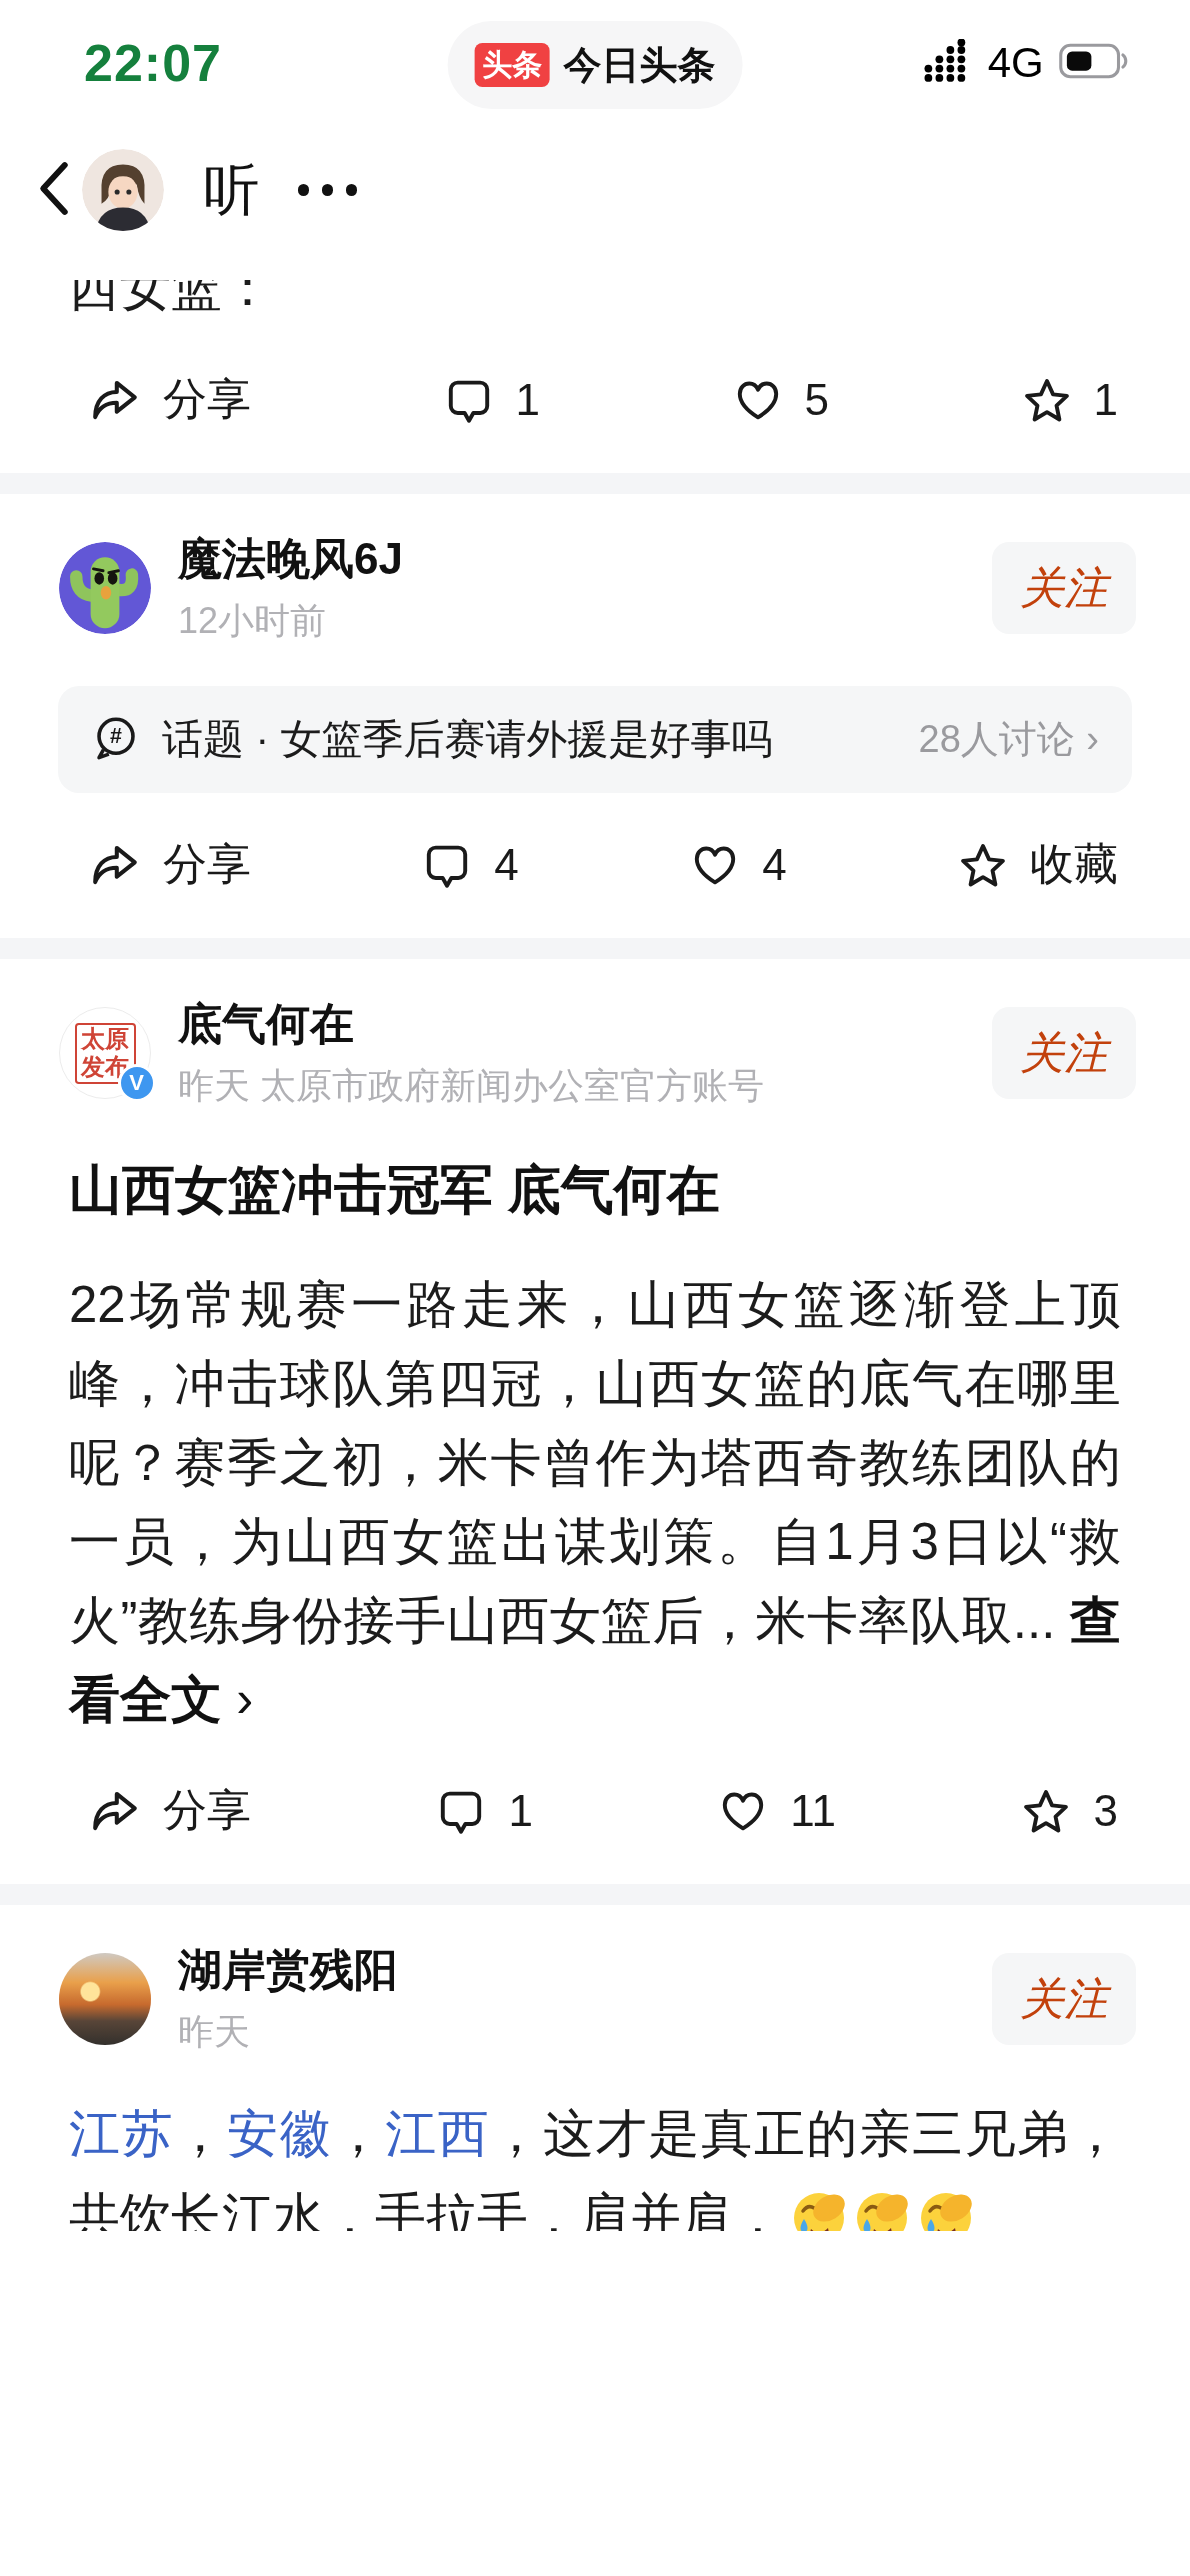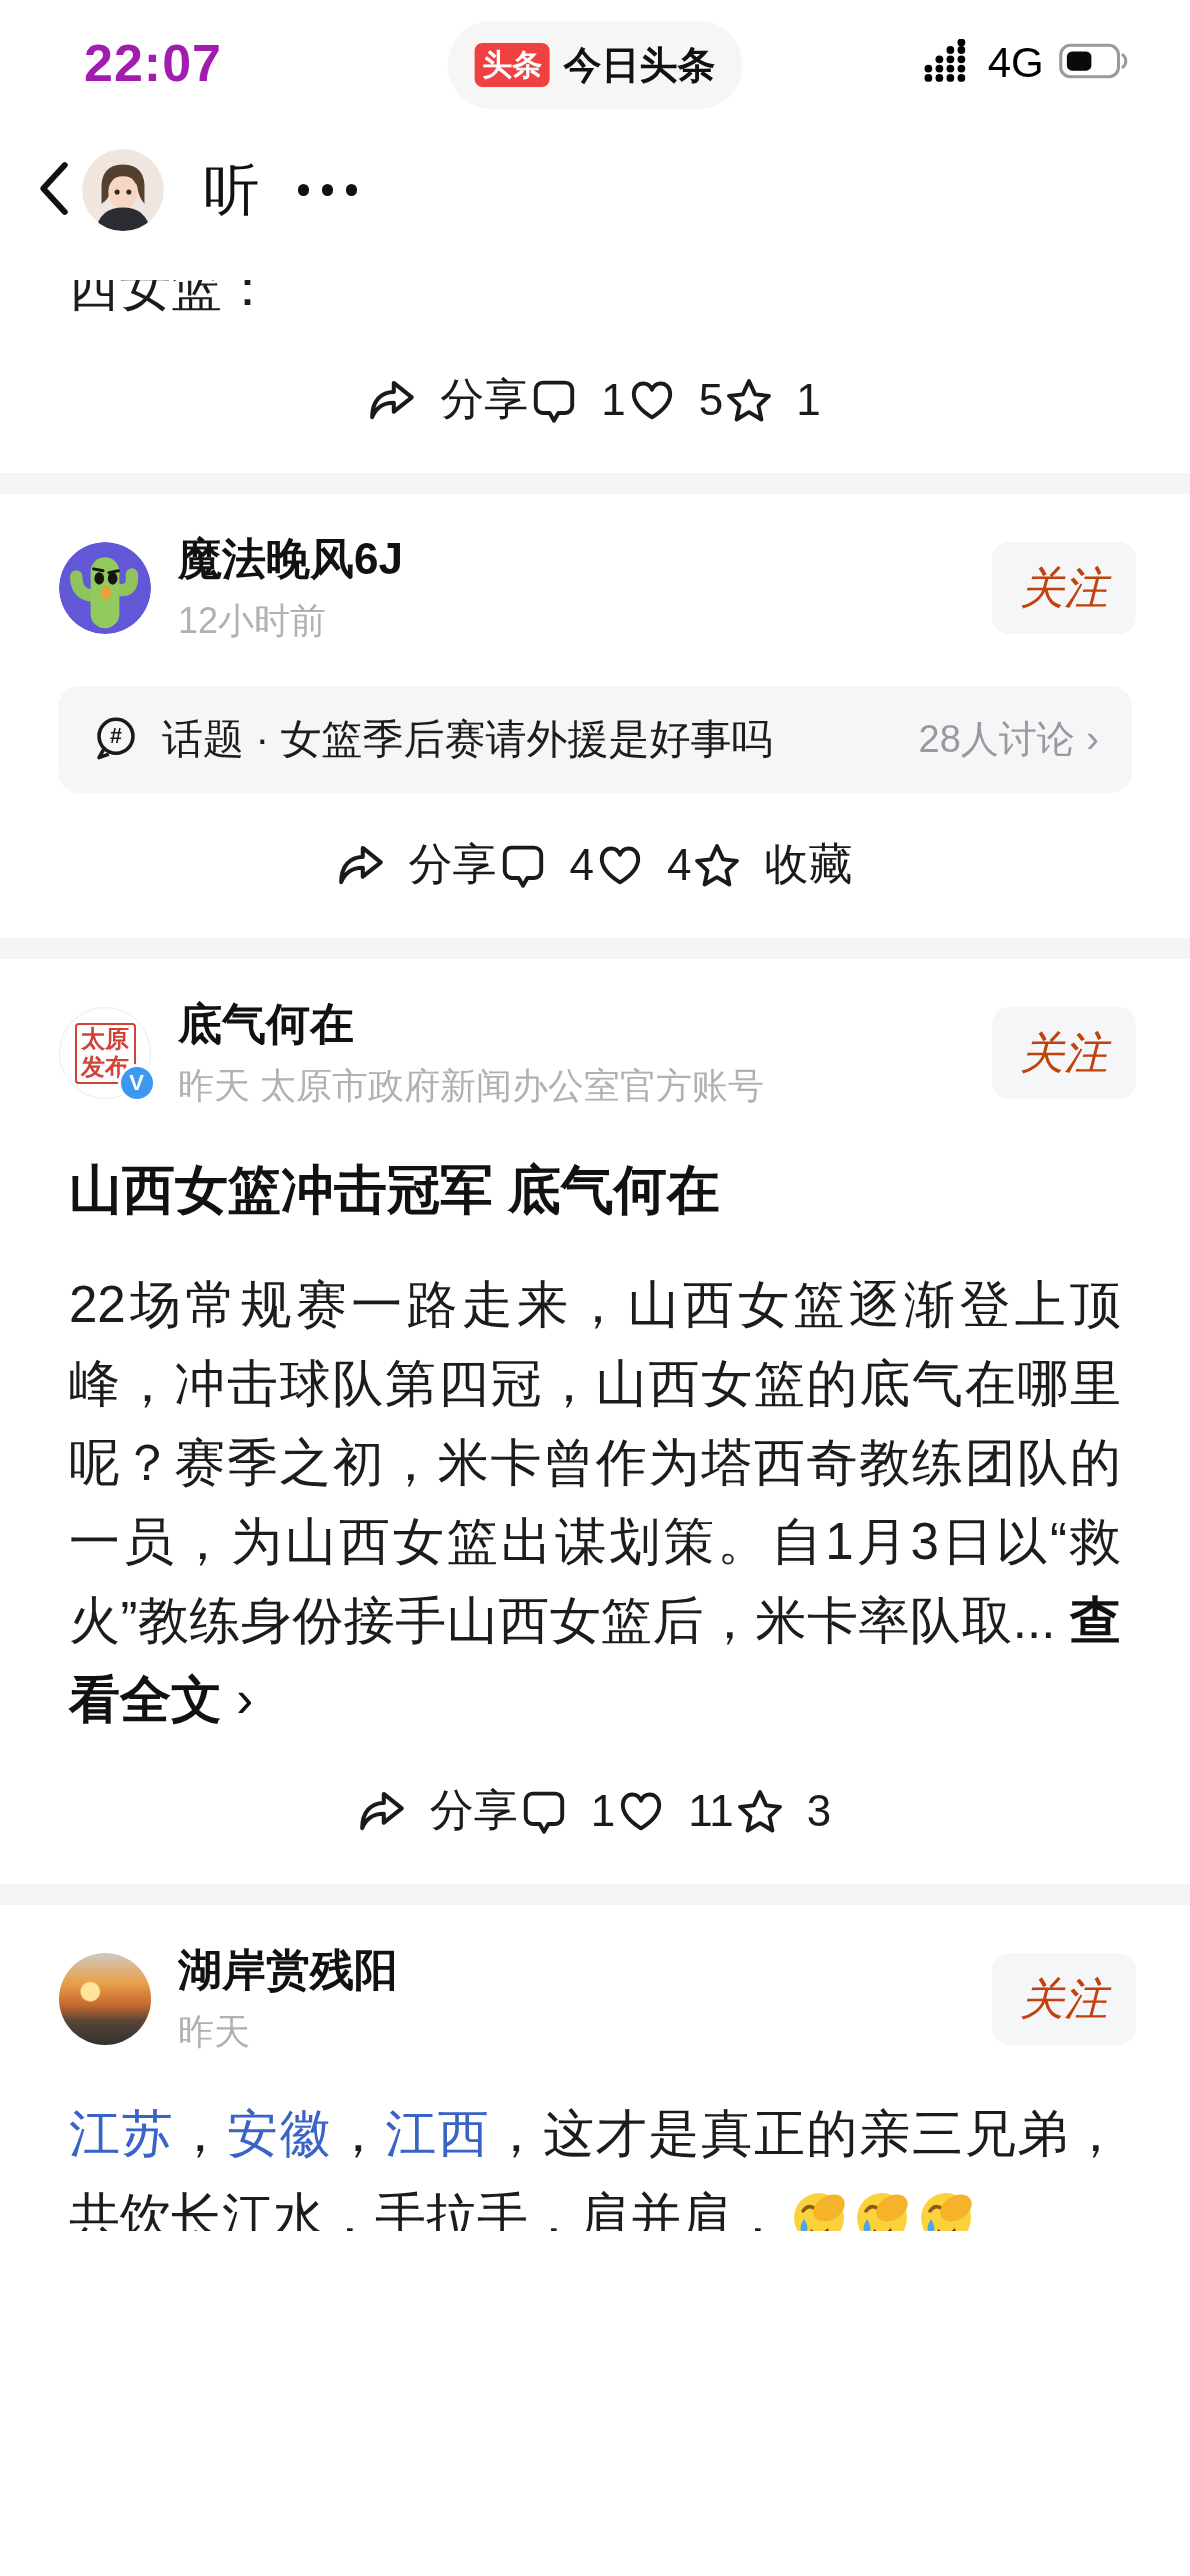--- a/index.html
+++ b/index.html
@@ -11,7 +11,7 @@
   }
   
   .status-bar{ height:100px; display:flex; align-items:center; justify-content:space-between; padding:25px 54px 0 84px; }
-  .time{ font-size:52px; font-weight:700; letter-spacing:1px; color:#a21caf; }
+  .time{ font-size:52px; font-weight:700; letter-spacing:1px; color:#15803d; }
   .app-pill{ position:absolute; left:50%; transform:translateX(-50%); top:21px; background:#f6f6f7; border-radius:44px; height:88px; display:flex; align-items:center; gap:13.4px; padding:0 27px; }
   .app-badge{ background:#f04142; color:#fff; font-size:30px; font-weight:700; padding:6.7px 7.7px; border-radius:7.7px; line-height:1; }
   .app-name{ font-size:38px; font-weight:700; color:#111; }

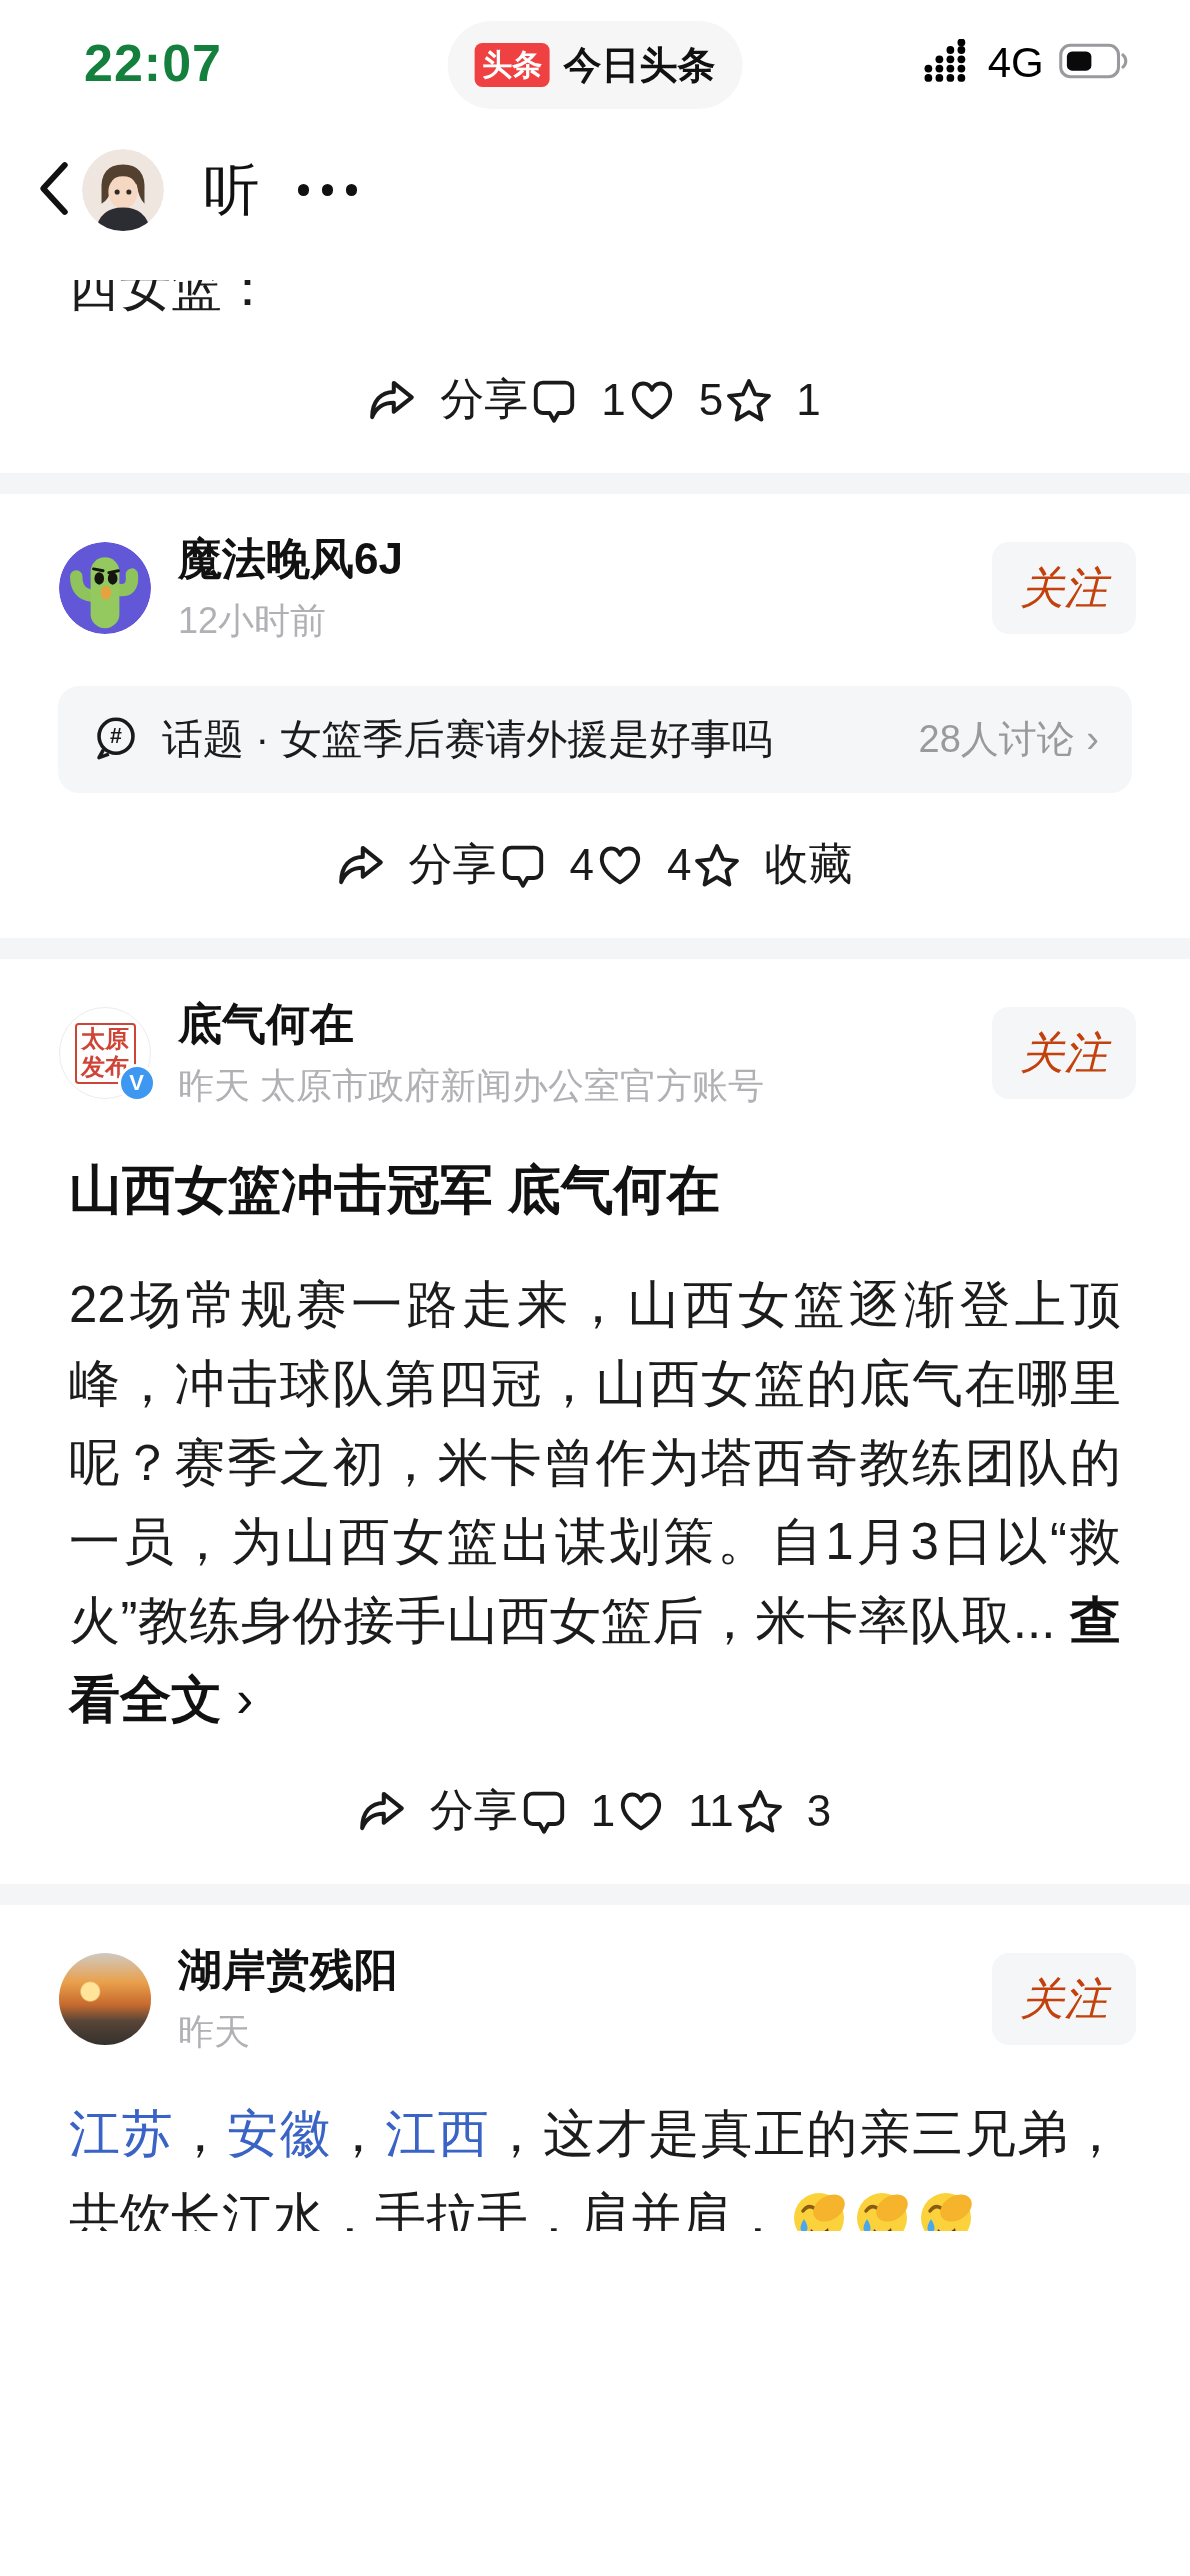--- a/index.html
+++ b/index.html
@@ -31,7 +31,7 @@
   .clipped-line{ height:48px; overflow:hidden; padding:0 69px; }
   .clipped-line .t{ font-size:51px; line-height:77px; display:block; margin-top:-31px; color:#1c1c1c; }
   
-  .action-row{ display:flex; align-items:center; justify-content:center; padding:42px 92px 44px 88px; }
+  .action-row{ display:flex; align-items:center; justify-content:space-between; padding:42px 72px 44px 88px; }
   .action{ display:flex; align-items:center; gap:21px; font-size:44px; color:#1a1a1a; }
   .action svg{ display:block; }
   .divider{ height:21px; background:#f4f5f7; }

